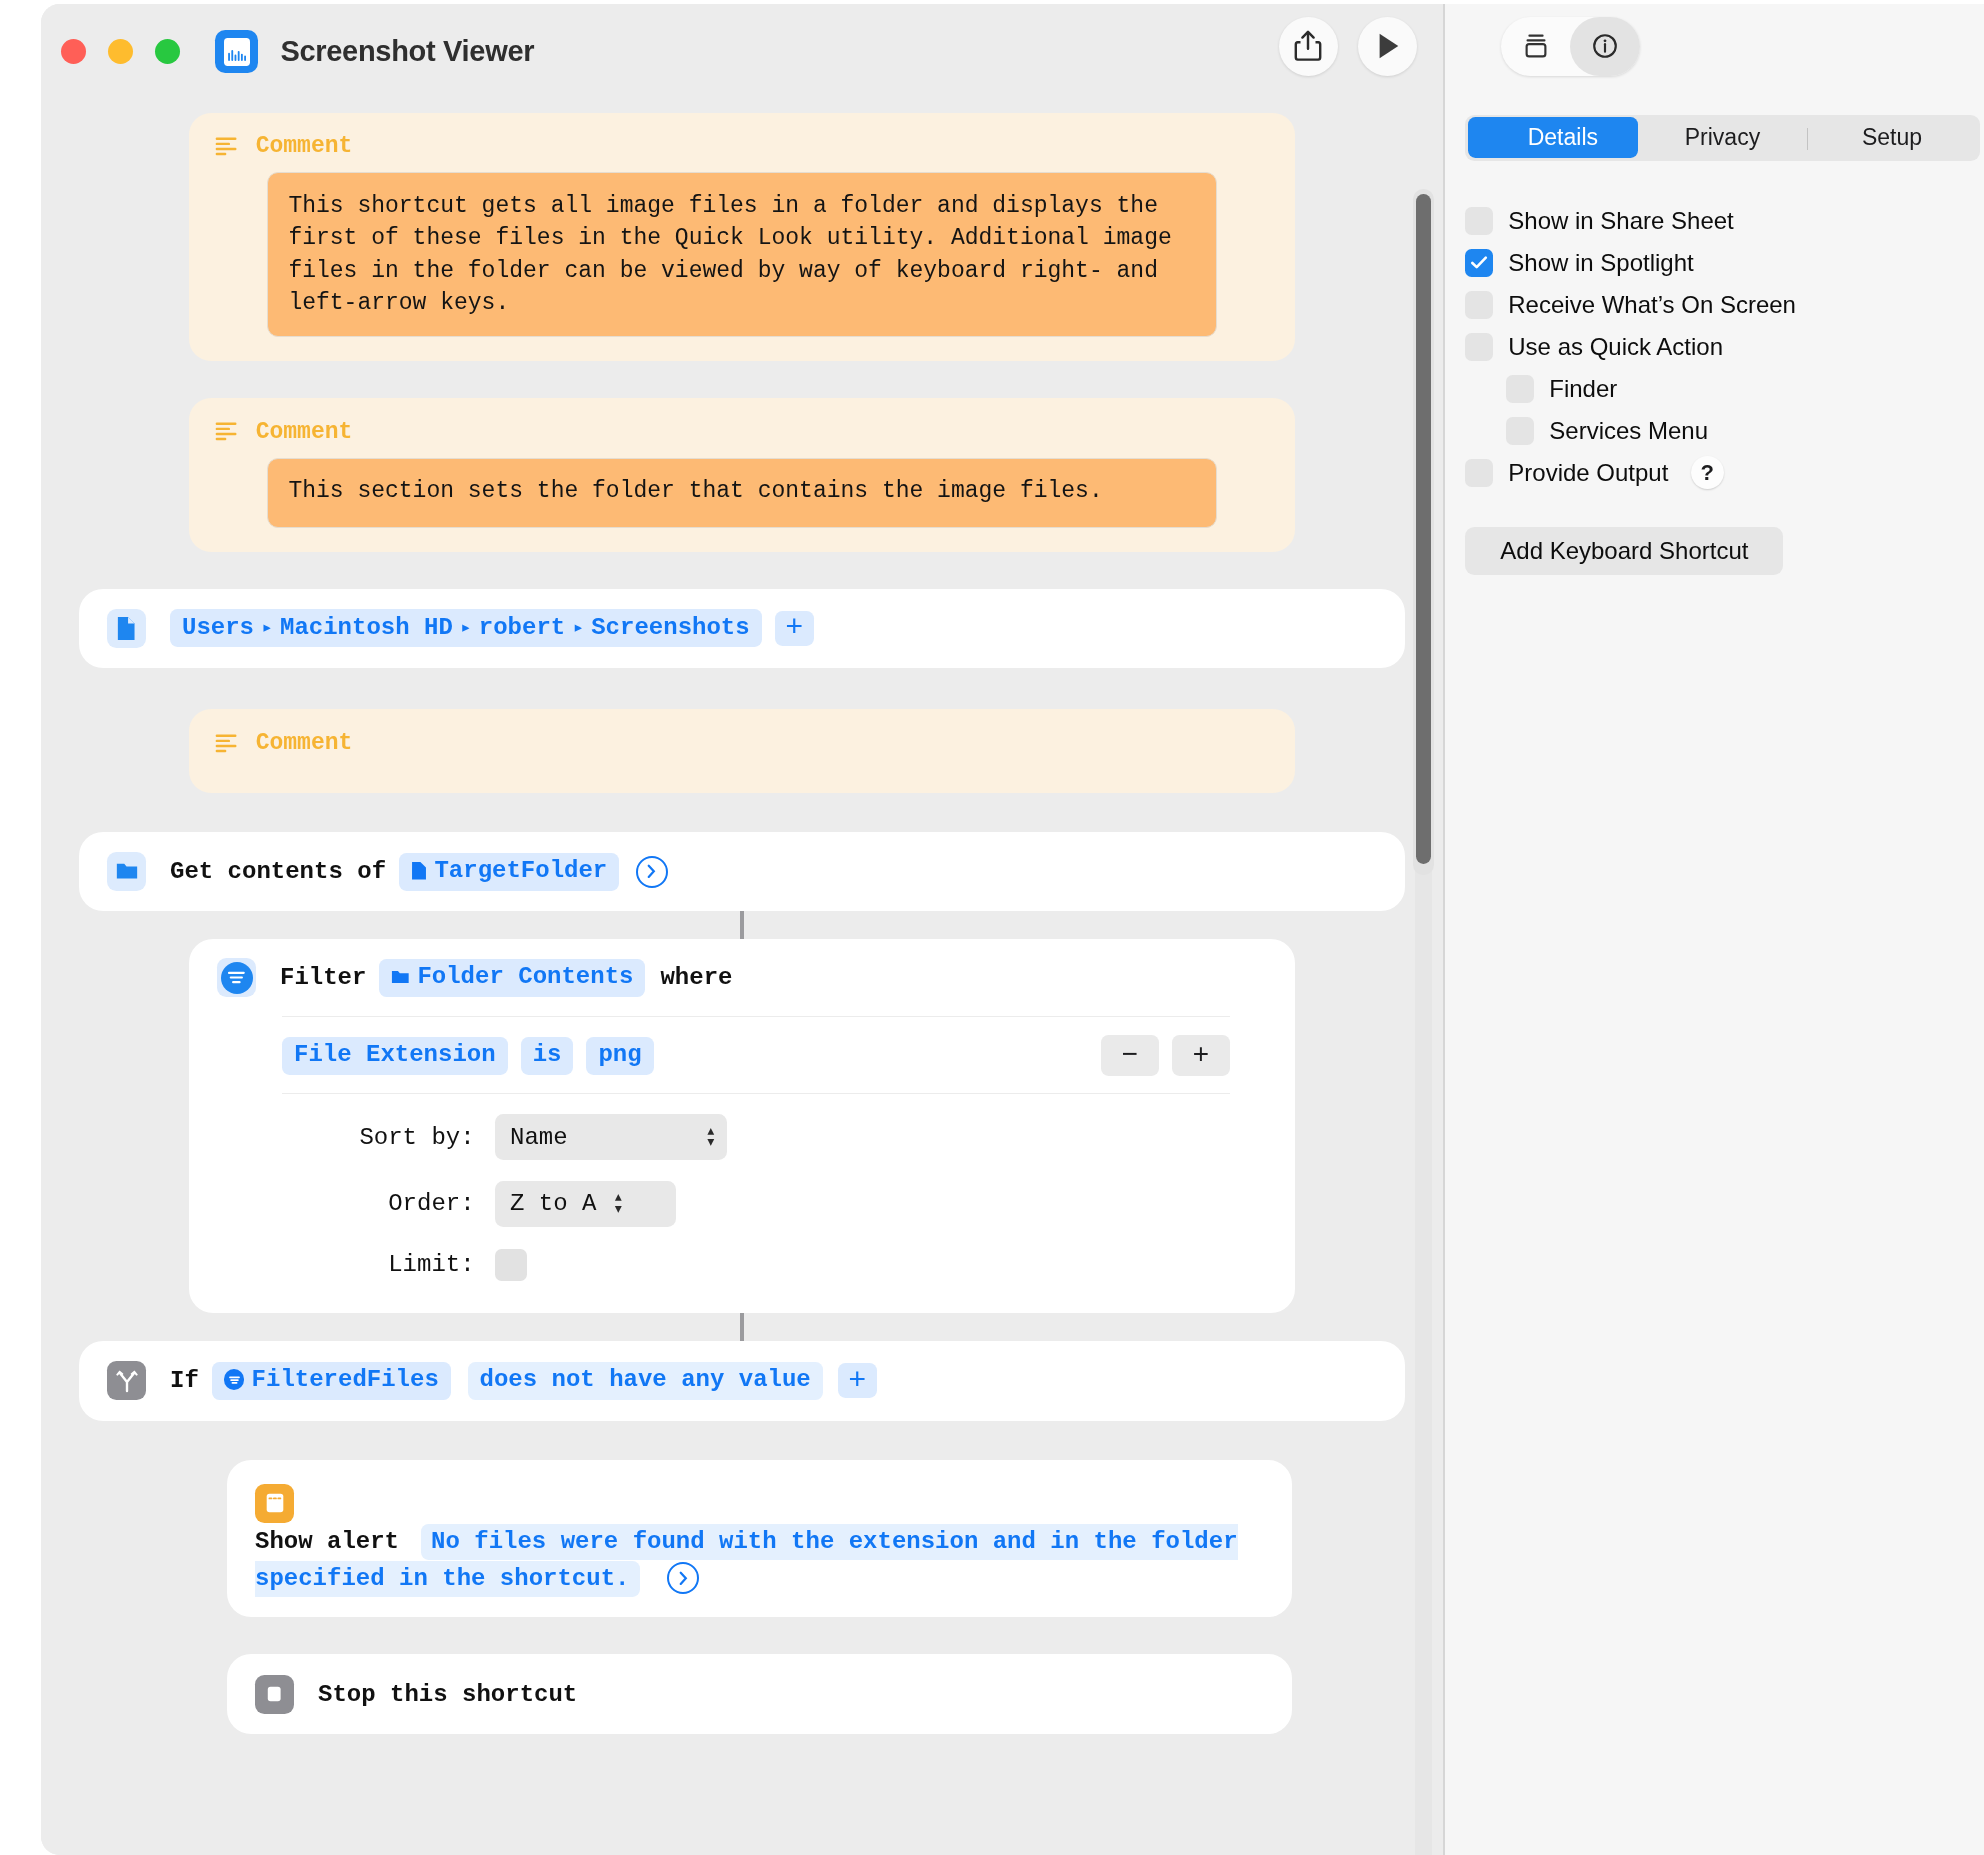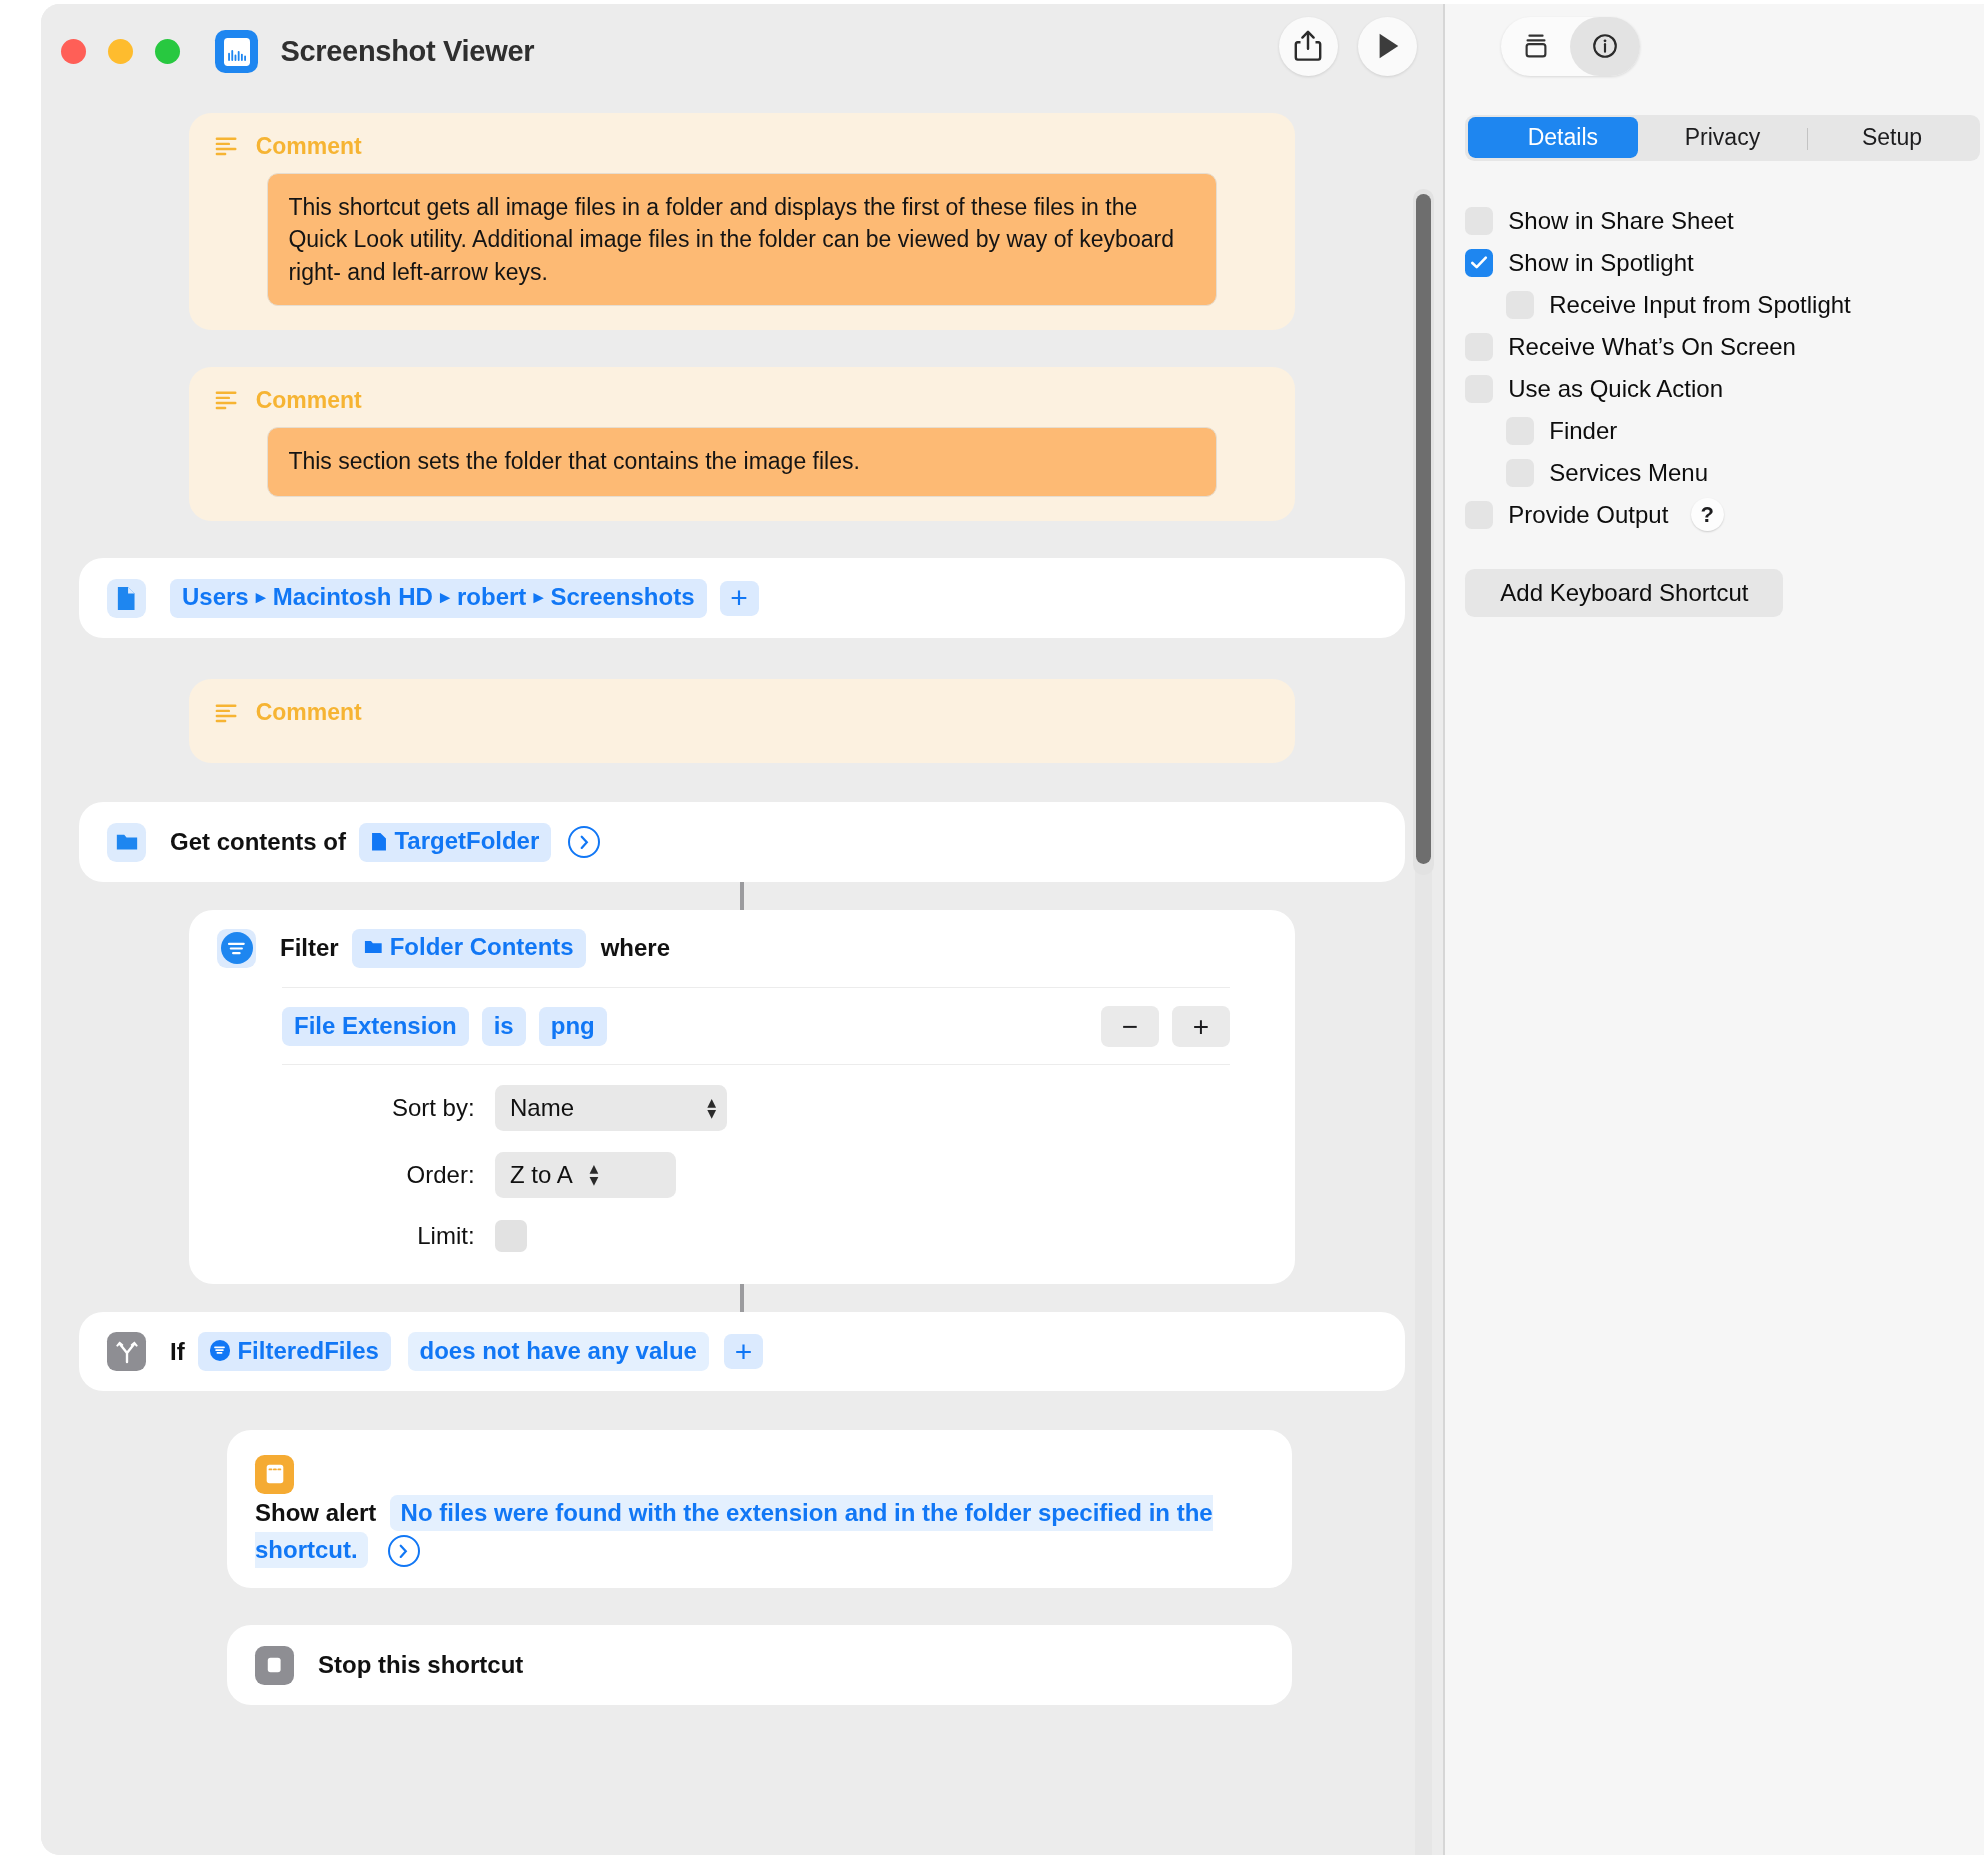--- a/index.html
+++ b/index.html
@@ -68,6 +68,7 @@
     position: relative;
     overflow: hidden;
     padding: 0 0 0 0;
+    font-family: Liberation Mono, monospace;
   }
   #cards {
     position: absolute; left: 0; top: 0; width: 100%;

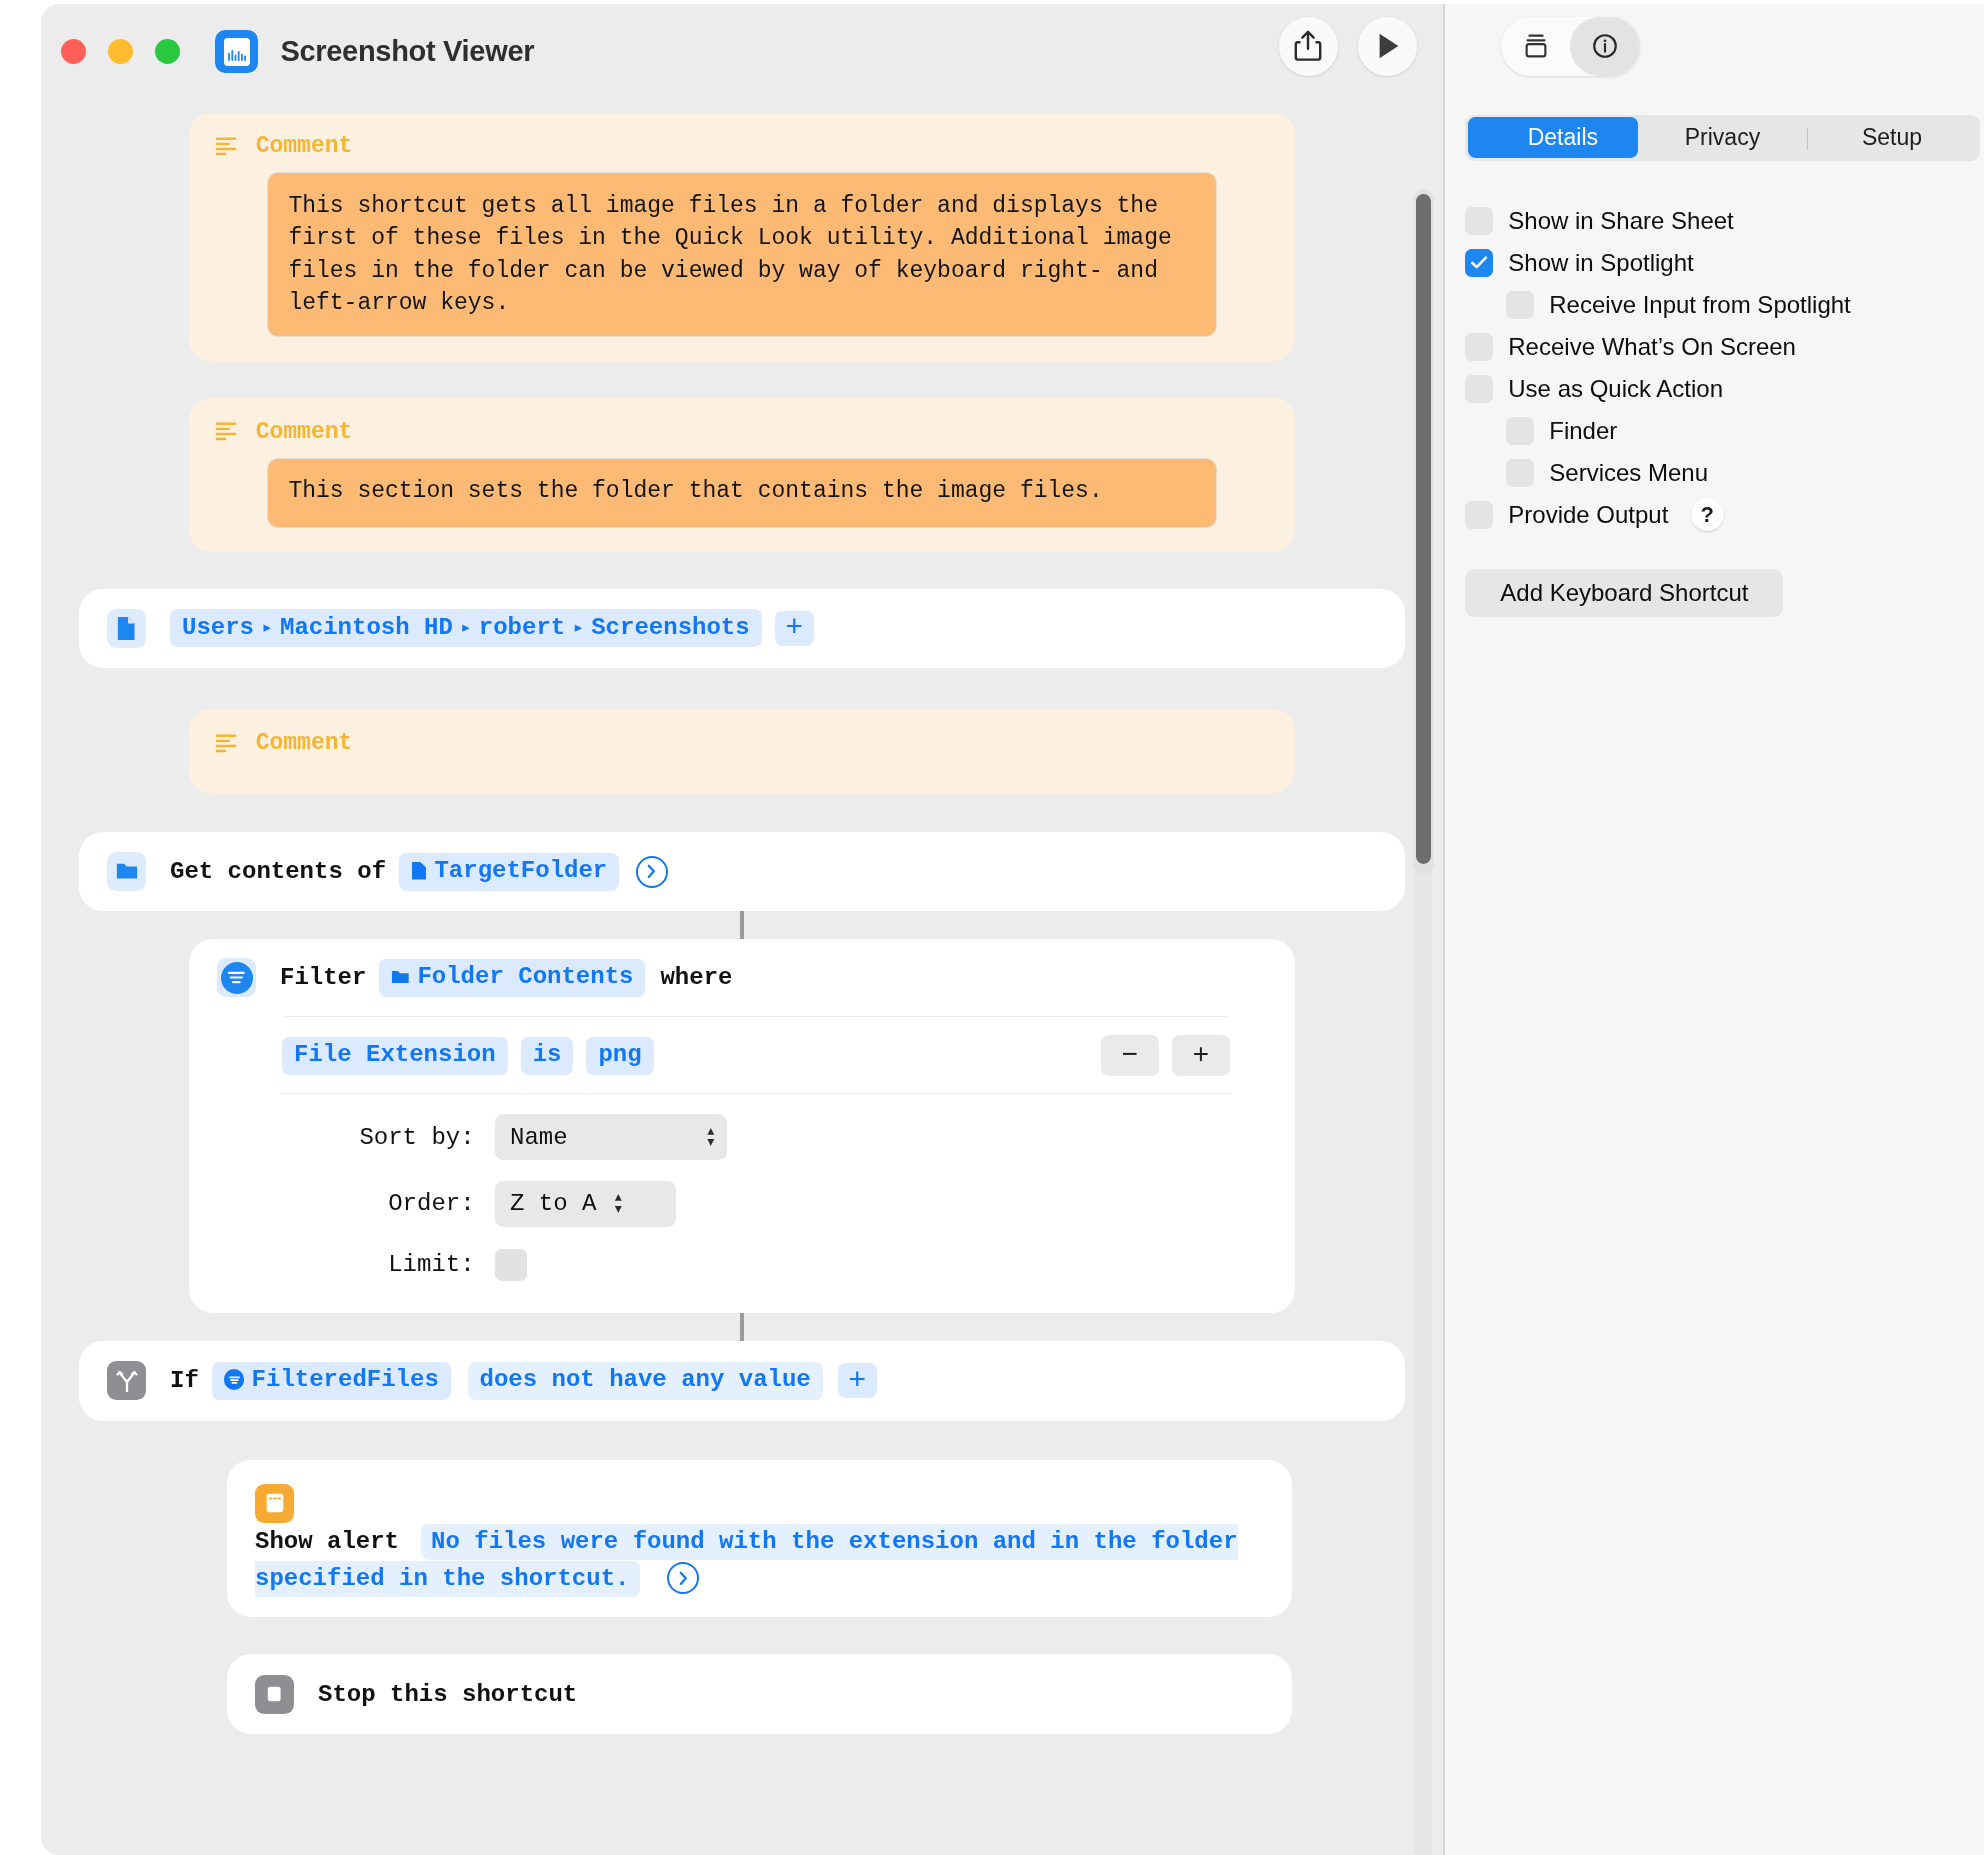--- a/index.html
+++ b/index.html
@@ -543,10 +543,6 @@
         </span>
         <span>Show in Spotlight</span>
       </div>
-      <div class="chk-row sub">
-        <span class="chkbox"></span>
-        <span>Receive Input from Spotlight</span>
-      </div>
       <div class="chk-row">
         <span class="chkbox"></span>
         <span>Receive What’s On Screen</span>

